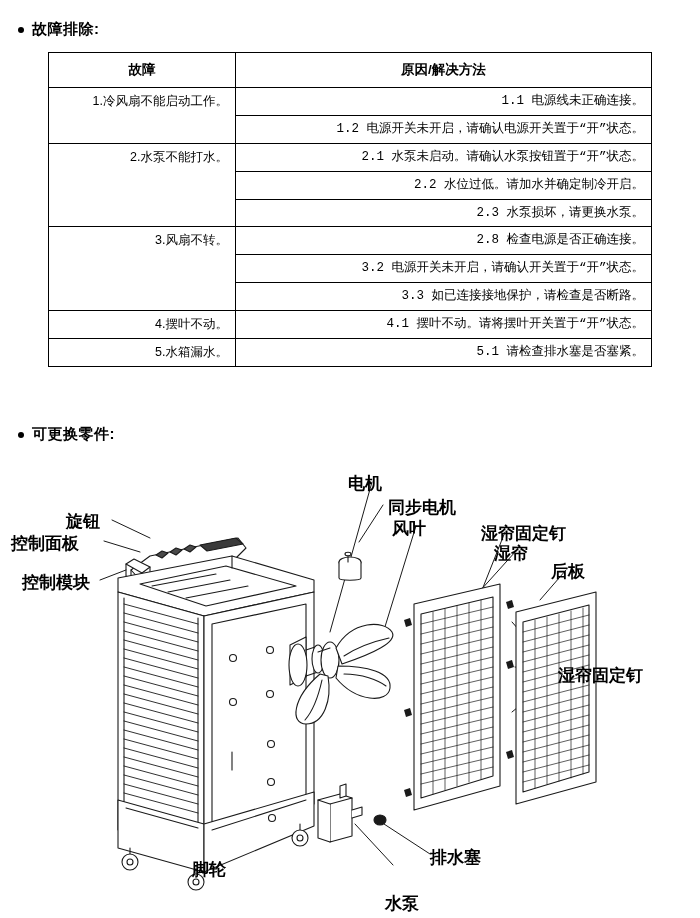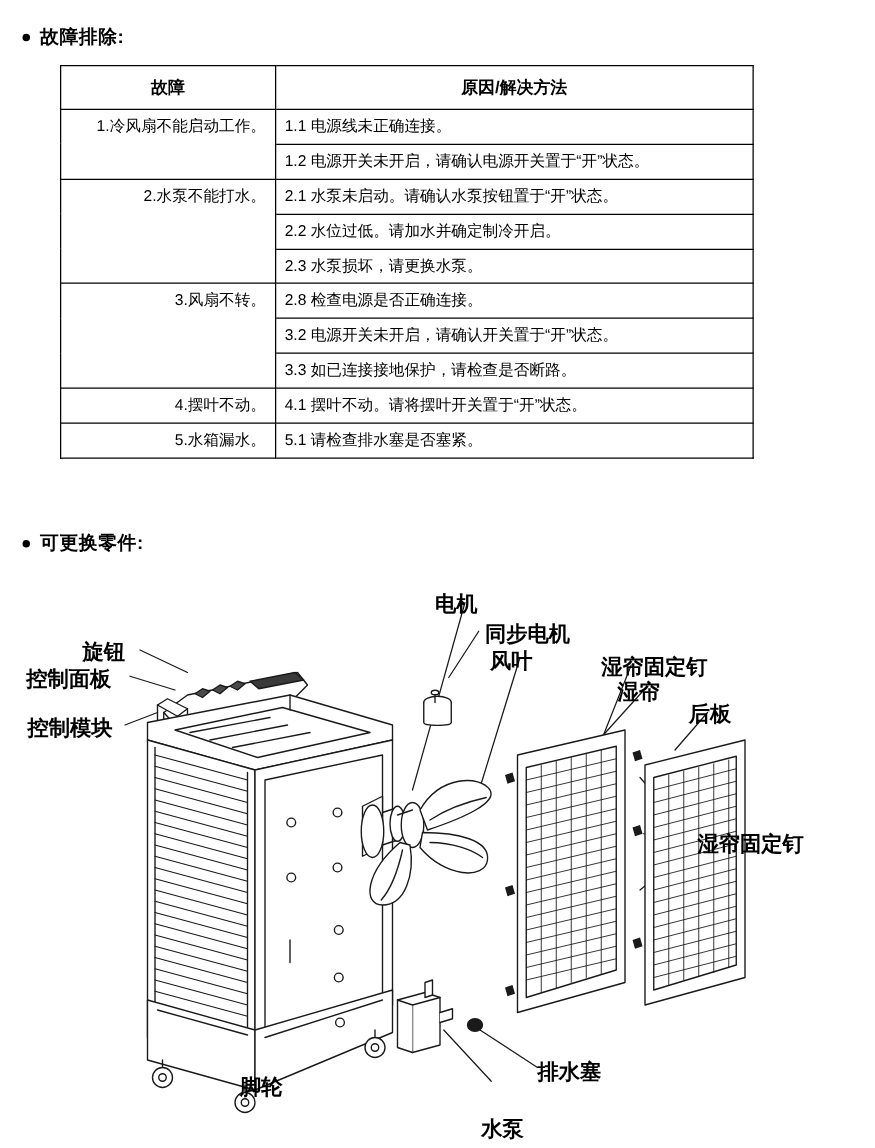--- a/index.html
+++ b/index.html
@@ -44,7 +44,7 @@
     position: absolute;
     left: 48px;
     top: 52px;
-    width: 555px;
+    width: 604px;
   }
   table.trouble {
     border-collapse: collapse;

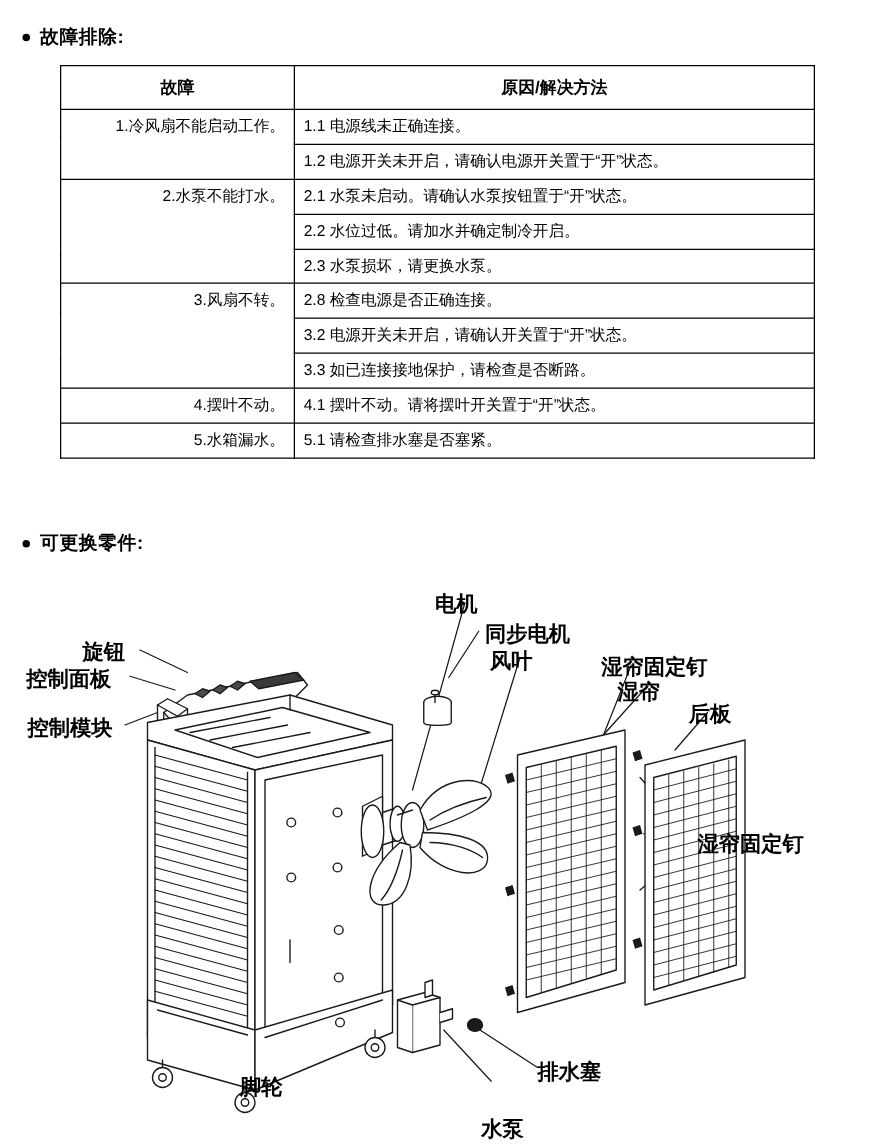--- a/index.html
+++ b/index.html
@@ -65,7 +65,8 @@
     height: 24px;
   }
   table.trouble td.cause {
-    text-align: left;
+    text-align: right;
+    font-family: Liberation Mono, monospace;
   }
   table.trouble td.fault {
     text-align: right;

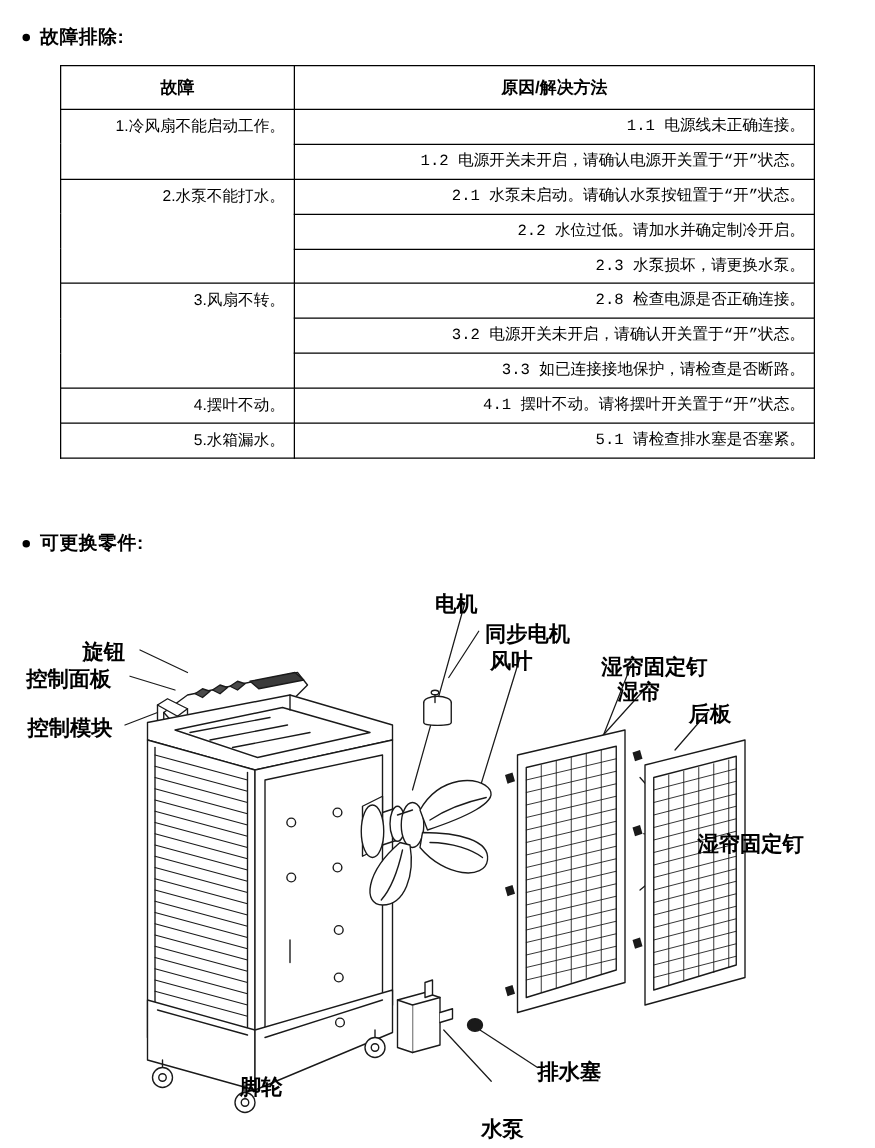--- a/index.html
+++ b/index.html
@@ -377,7 +377,7 @@
   </svg>
 
   <div class="lbl" style="left:66px; top:58px;">旋钮</div>
-  <div class="lbl" style="left:21px; top:80px;">控制面板</div>
+  <div class="lbl" style="left:11px; top:80px;">控制面板</div>
   <div class="lbl" style="left:22px; top:119px;">控制模块</div>
   <div class="lbl" style="left:348px; top:20px;">电机</div>
   <div class="lbl" style="left:388px; top:44px;">同步电机</div>

